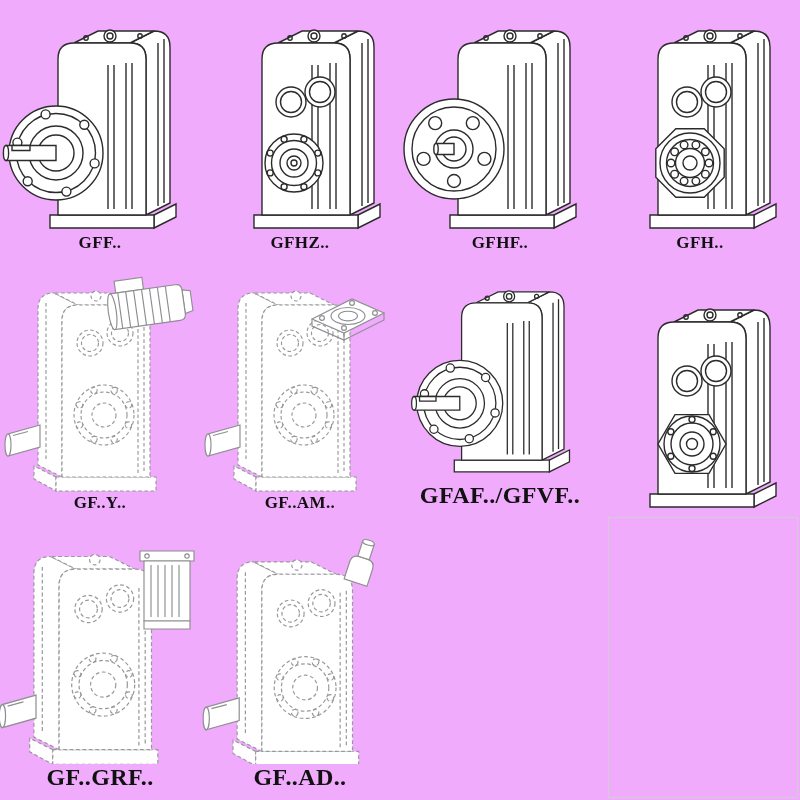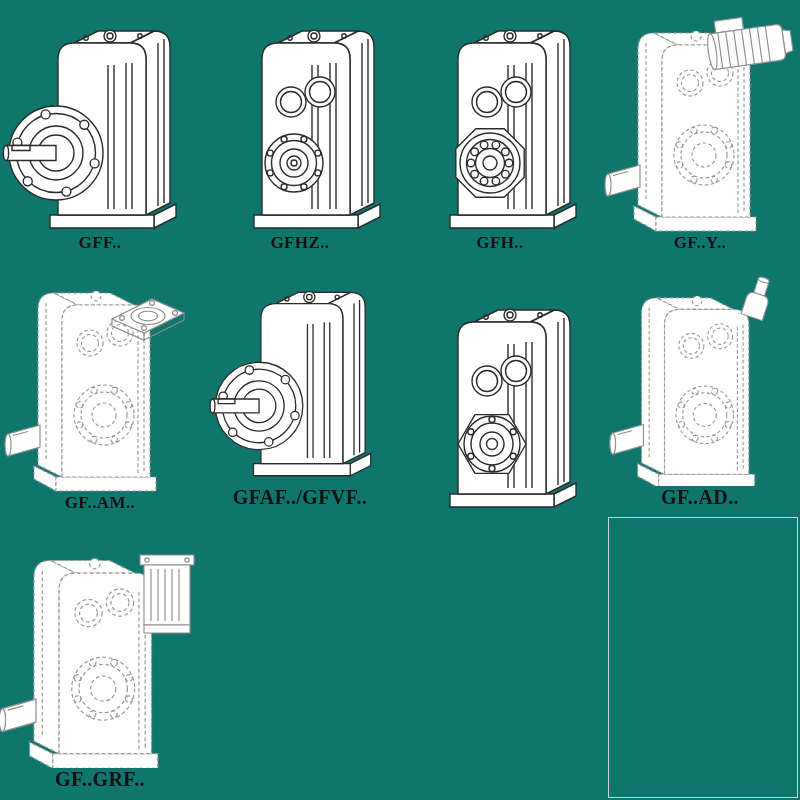--- a/index.html
+++ b/index.html
@@ -5,7 +5,7 @@
   *{box-sizing:border-box}
   html,body{margin:0;padding:0}
   body{width:800px;height:800px;background:#fff;font-family:"Liberation Serif","DejaVu Serif",serif}
-  .sheet{position:relative;width:800px;height:800px;overflow:hidden;background:#0f766e}
+  .sheet{position:relative;width:800px;height:800px;overflow:hidden;background:#f0abfc}
   .panel-border{position:absolute;left:608px;top:517px;width:190px;height:281px;border:1px solid #cfcfcf;pointer-events:none}
   .grid{position:absolute;left:0;top:0;width:800px;height:800px;display:grid;
         grid-template-columns:repeat(4,200px);grid-template-rows:258px 260px 282px}

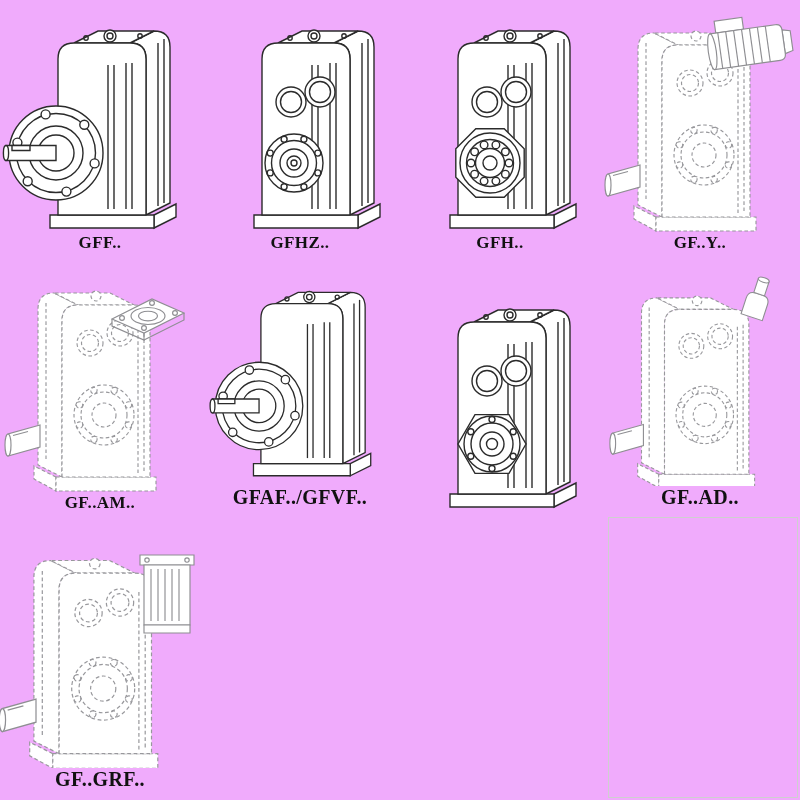--- a/index.html
+++ b/index.html
@@ -237,6 +237,13 @@
       <figcaption>GFHZ..</figcaption>
     </figure>
 
+    <figure>
+      <svg viewBox="0 0 200 230" width="200" height="230">
+        <use href="#housing" class="ln-s"></use>
+          <use href="#flangeShort" class="ln-s"></use>
+      </svg>
+      <figcaption>GFHF..</figcaption>
+    </figure>
 
     <figure>
       <svg viewBox="0 0 200 230" width="200" height="230">

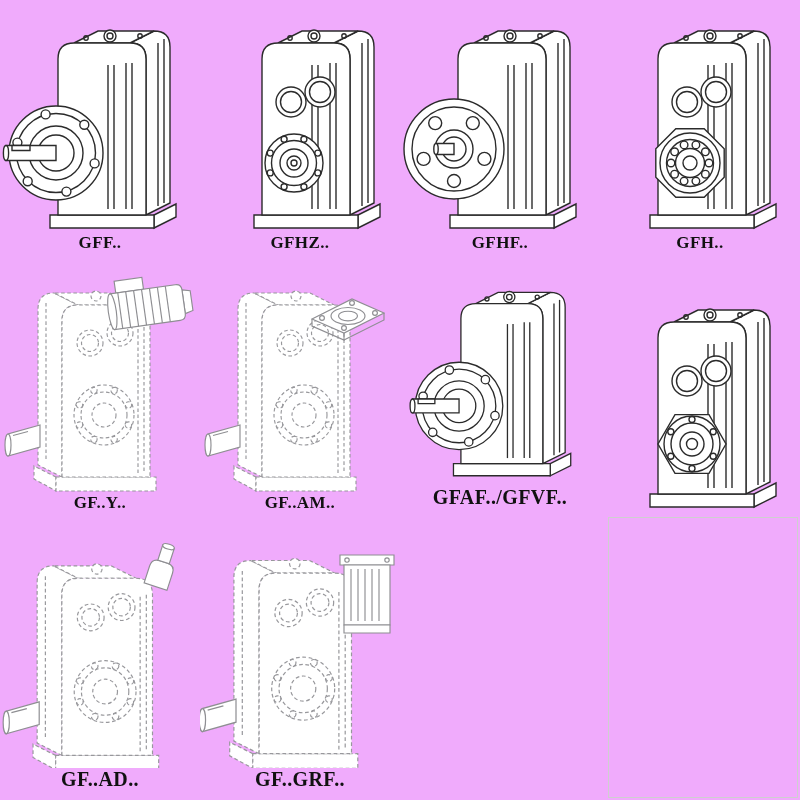--- a/index.html
+++ b/index.html
@@ -12,7 +12,7 @@
   figure{margin:0;display:flex;flex-direction:column;align-items:center;justify-content:flex-end;position:relative}
   figure svg{display:block}
   figcaption{font-weight:700;color:#111;font-size:17px;letter-spacing:.4px;white-space:nowrap;padding-bottom:5px}
-  .r3 figcaption{font-size:20px;padding-bottom:9px}
+  .r3 figcaption{font-size:24px;padding-bottom:9px}
   .defs{position:absolute;width:0;height:0;overflow:hidden}
   .ln-s{stroke:#2b2b2b;stroke-width:1.4;fill:none}
   .ln-d{stroke:#98989c;stroke-width:1.15;stroke-dasharray:3.6 2.5;fill:none}

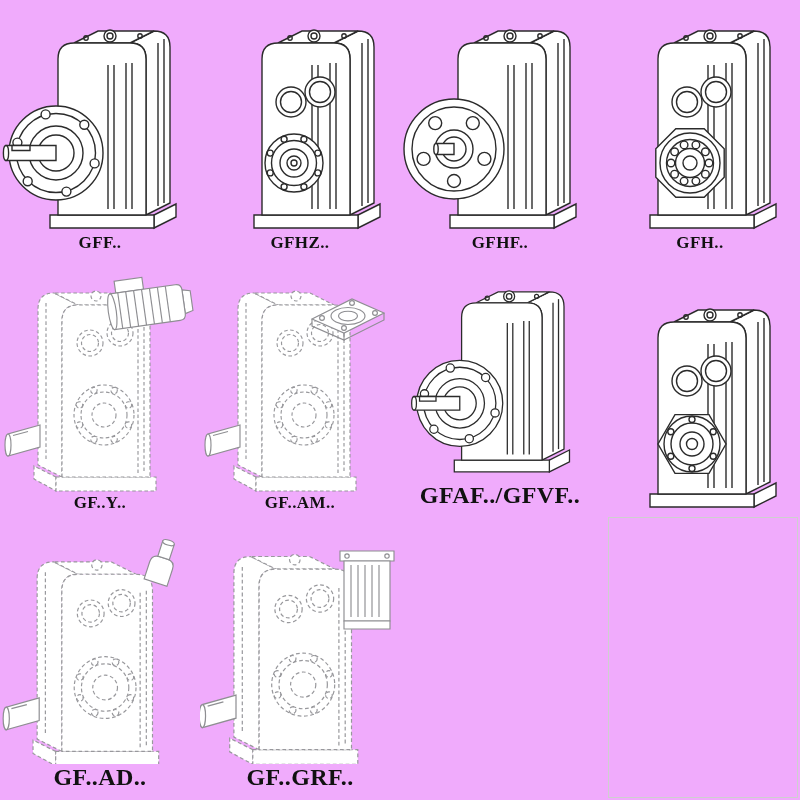--- a/index.html
+++ b/index.html
@@ -295,6 +295,17 @@
 
     <figure class="r3">
       <svg viewBox="0 0 200 245" width="200" height="245">
+        <g transform="translate(-6,6) scale(1.05)">
+          <use href="#housingDashed" class="ln-d"></use>
+          <use href="#shaftLeft" class="ln-g"></use>
+        </g>
+        <use href="#adapterGRF" class="ln-g" transform="translate(8,2)"></use>
+      </svg>
+      <figcaption>GF..GRF..</figcaption>
+    </figure>
+
+    <figure class="r3">
+      <svg viewBox="0 0 200 245" width="200" height="245">
         <g transform="translate(-2,12) scale(1.03)">
           <use href="#housingDashed" class="ln-d"></use>
           <use href="#shaftLeft" class="ln-g"></use>
@@ -304,17 +315,6 @@
       <figcaption>GF..AD..</figcaption>
     </figure>
 
-    <figure class="r3">
-      <svg viewBox="0 0 200 245" width="200" height="245">
-        <g transform="translate(-6,6) scale(1.05)">
-          <use href="#housingDashed" class="ln-d"></use>
-          <use href="#shaftLeft" class="ln-g"></use>
-        </g>
-        <use href="#adapterGRF" class="ln-g" transform="translate(8,2)"></use>
-      </svg>
-      <figcaption>GF..GRF..</figcaption>
-    </figure>
-
   </div>
 
   <div class="panel-border"></div>

